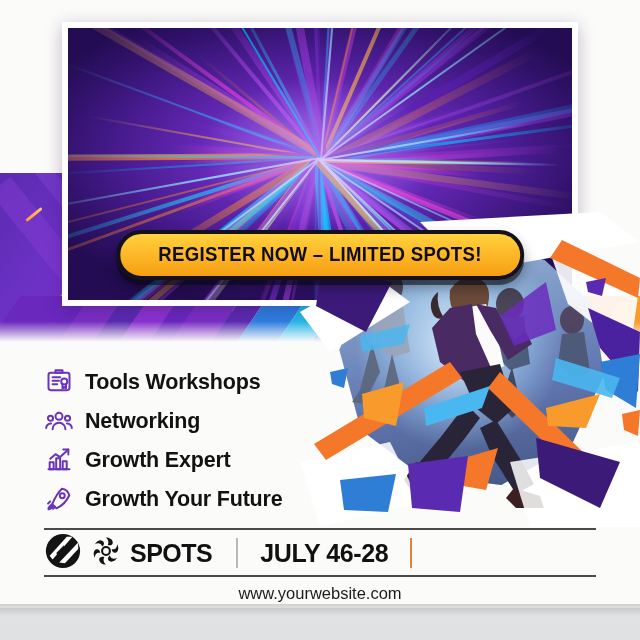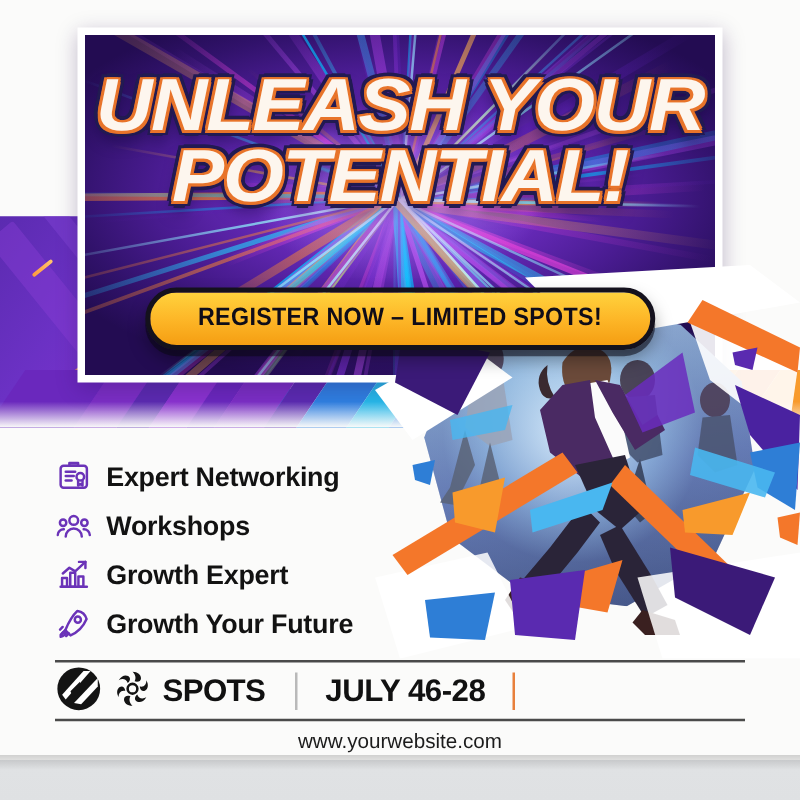--- a/index.html
+++ b/index.html
@@ -328,10 +328,6 @@
           </div>
         <div class="hero-glow"></div>
 
-        <div class="headline">
-          <span class="hl-line hl1">UNLEASH YOUR</span>
-          <span class="hl-line hl2">POTENTIAL!</span>
-        </div>
       </div>
 
       <div class="cta">

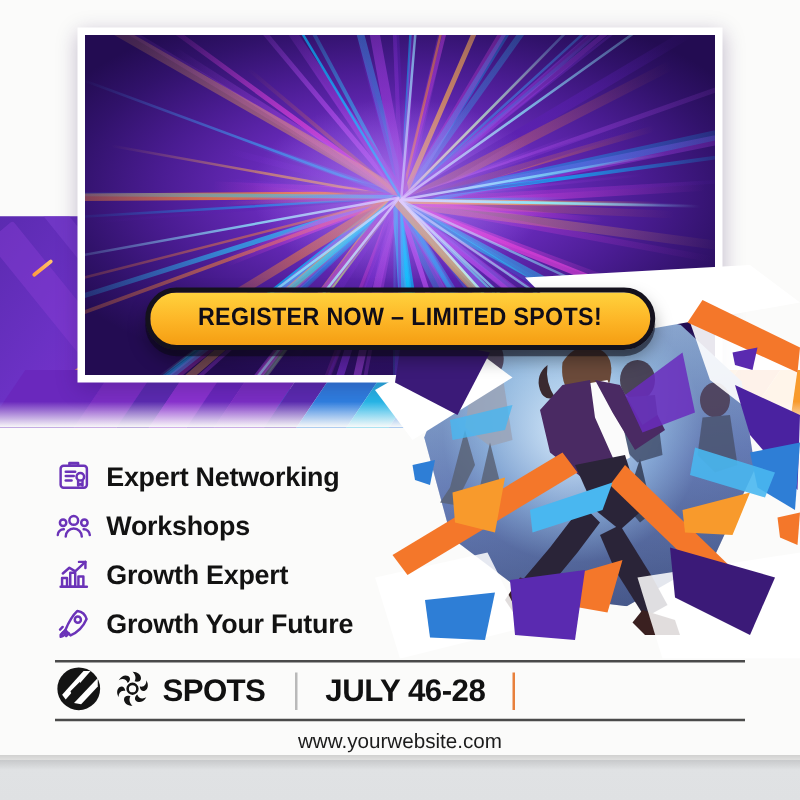--- a/index.html
+++ b/index.html
@@ -407,7 +407,7 @@
             <path d="M15 13.8 L15 17.5 L16.5 16.4 L18 17.5 L18 13.8"></path>
           </svg>
         </span>
-        <span class="flabel">Expert Networking</span>
+        <span class="flabel">Tools Workshops</span>
       </div>
 
       <div class="frow">

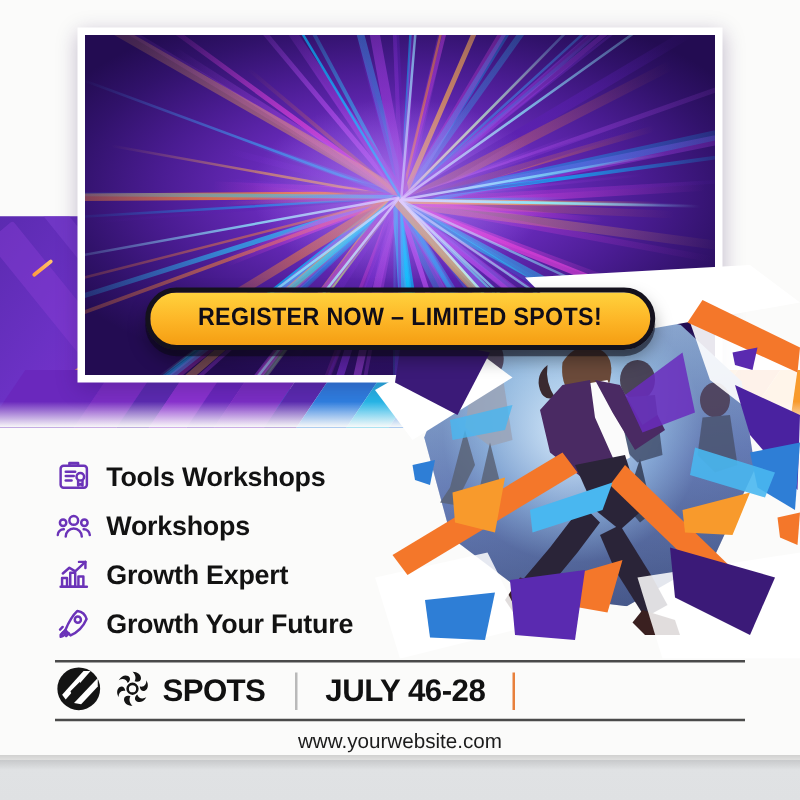--- a/index.html
+++ b/index.html
@@ -421,7 +421,7 @@
             <path d="M23 18a4 4 0 0 0-4.2-3.9"></path>
           </svg>
         </span>
-        <span class="flabel">Workshops</span>
+        <span class="flabel">Networking</span>
       </div>
 
       <div class="frow">

